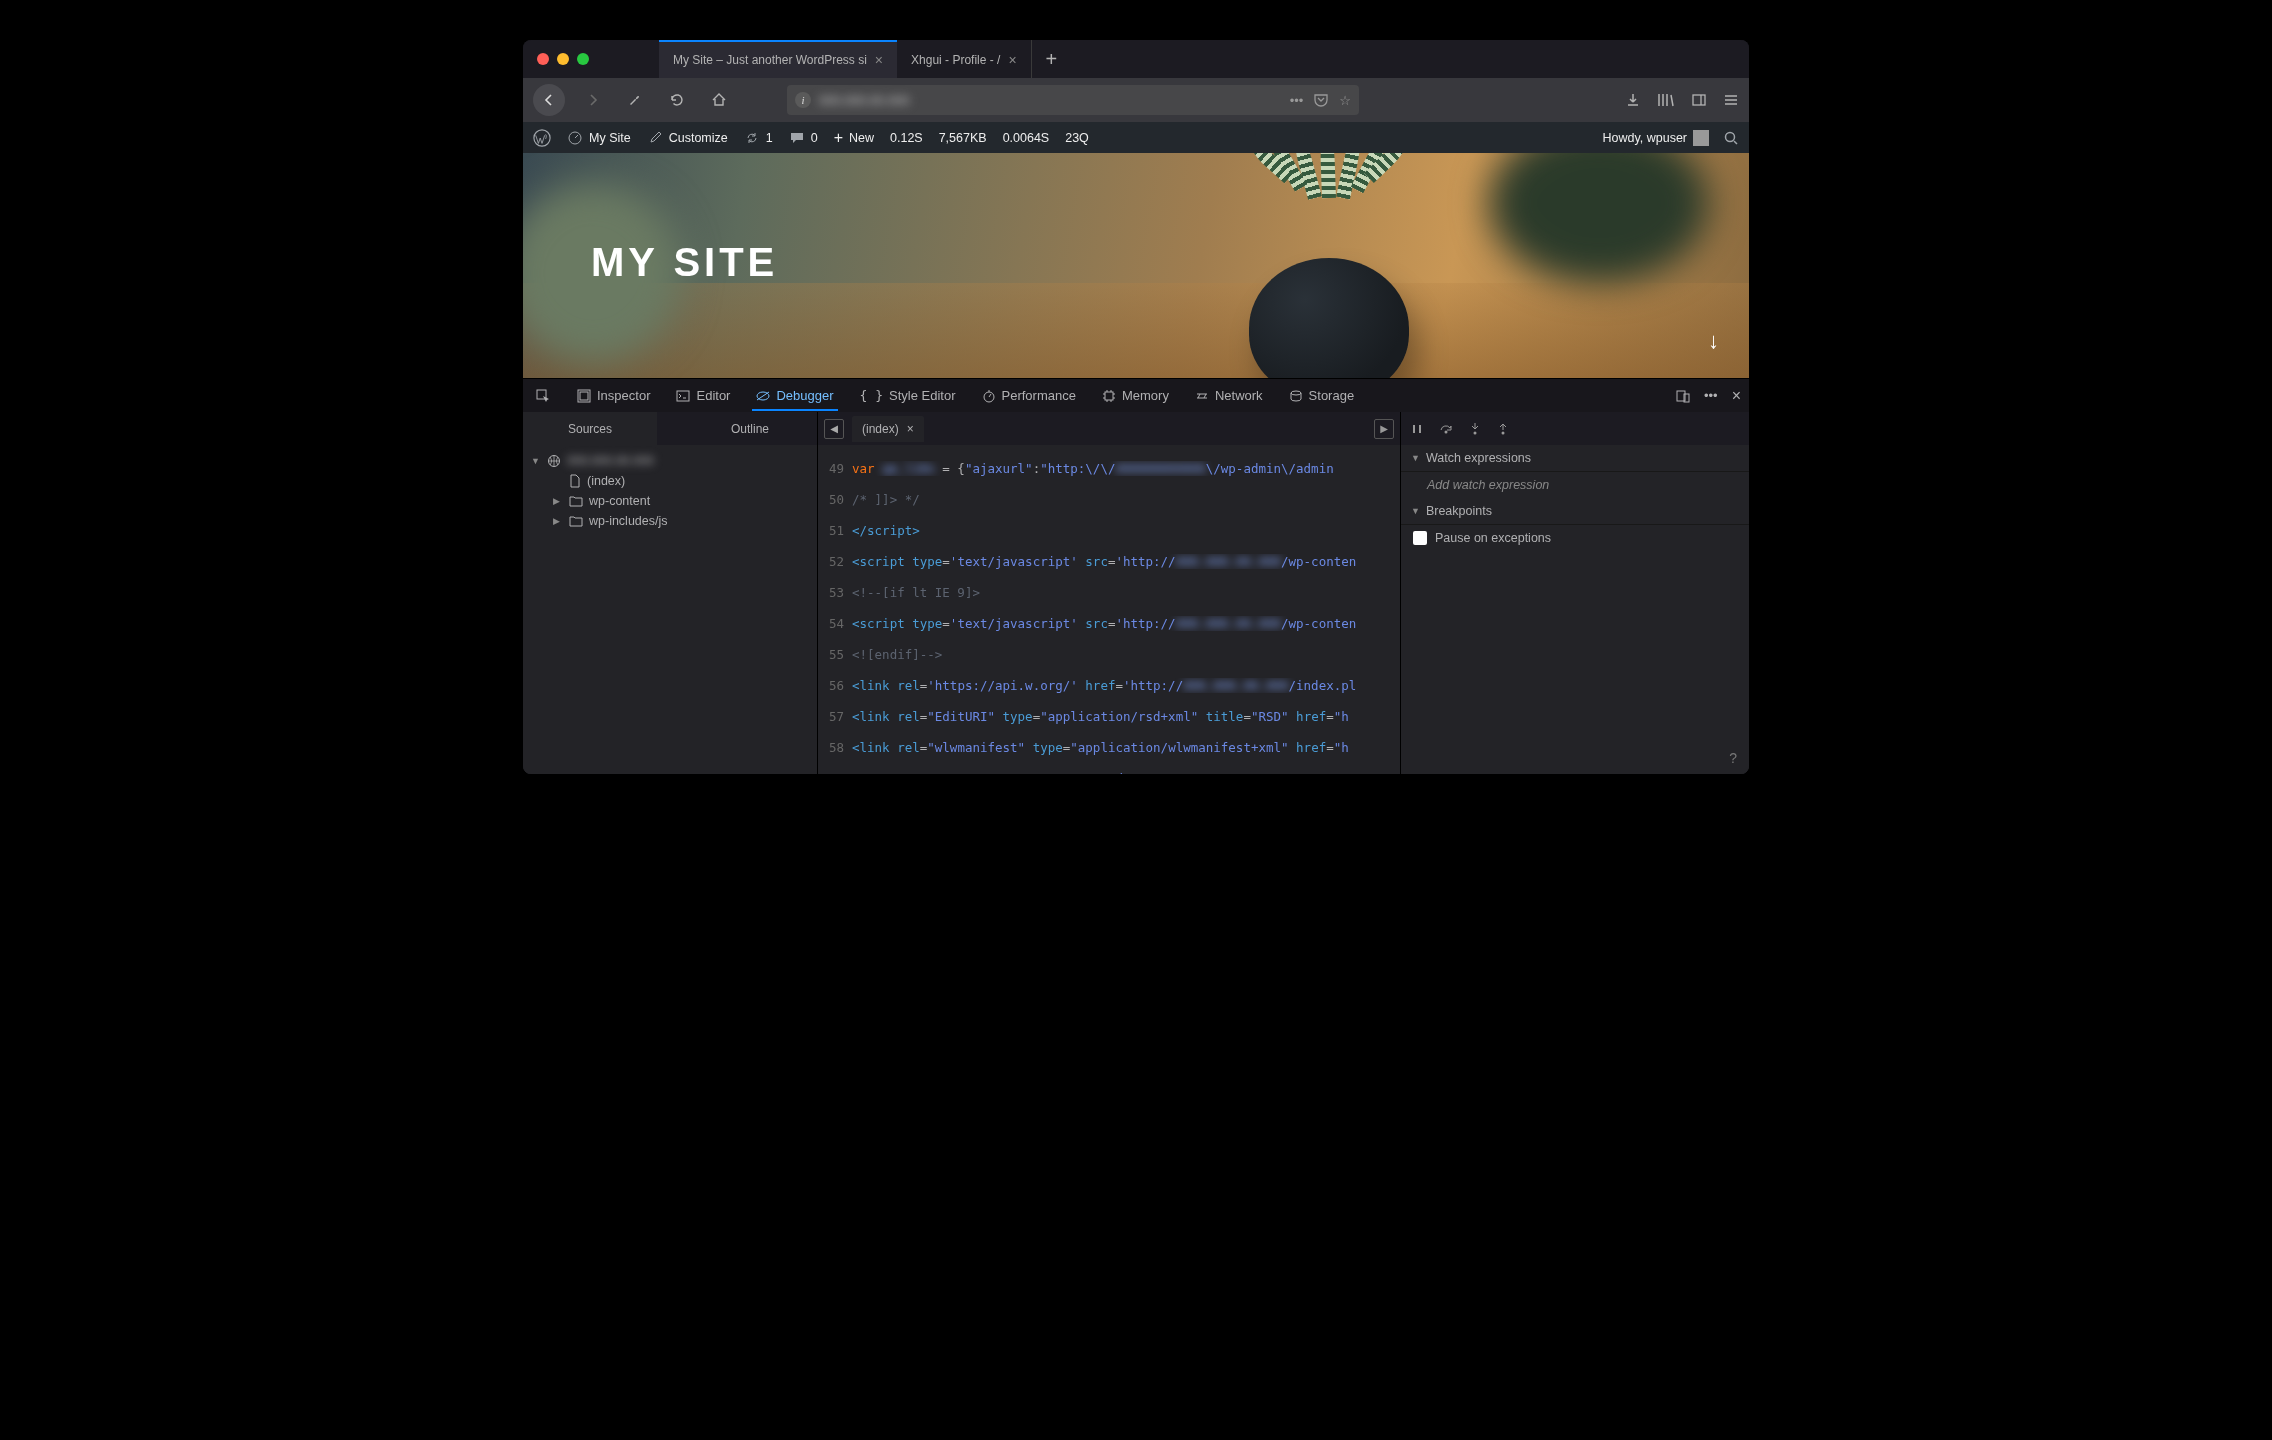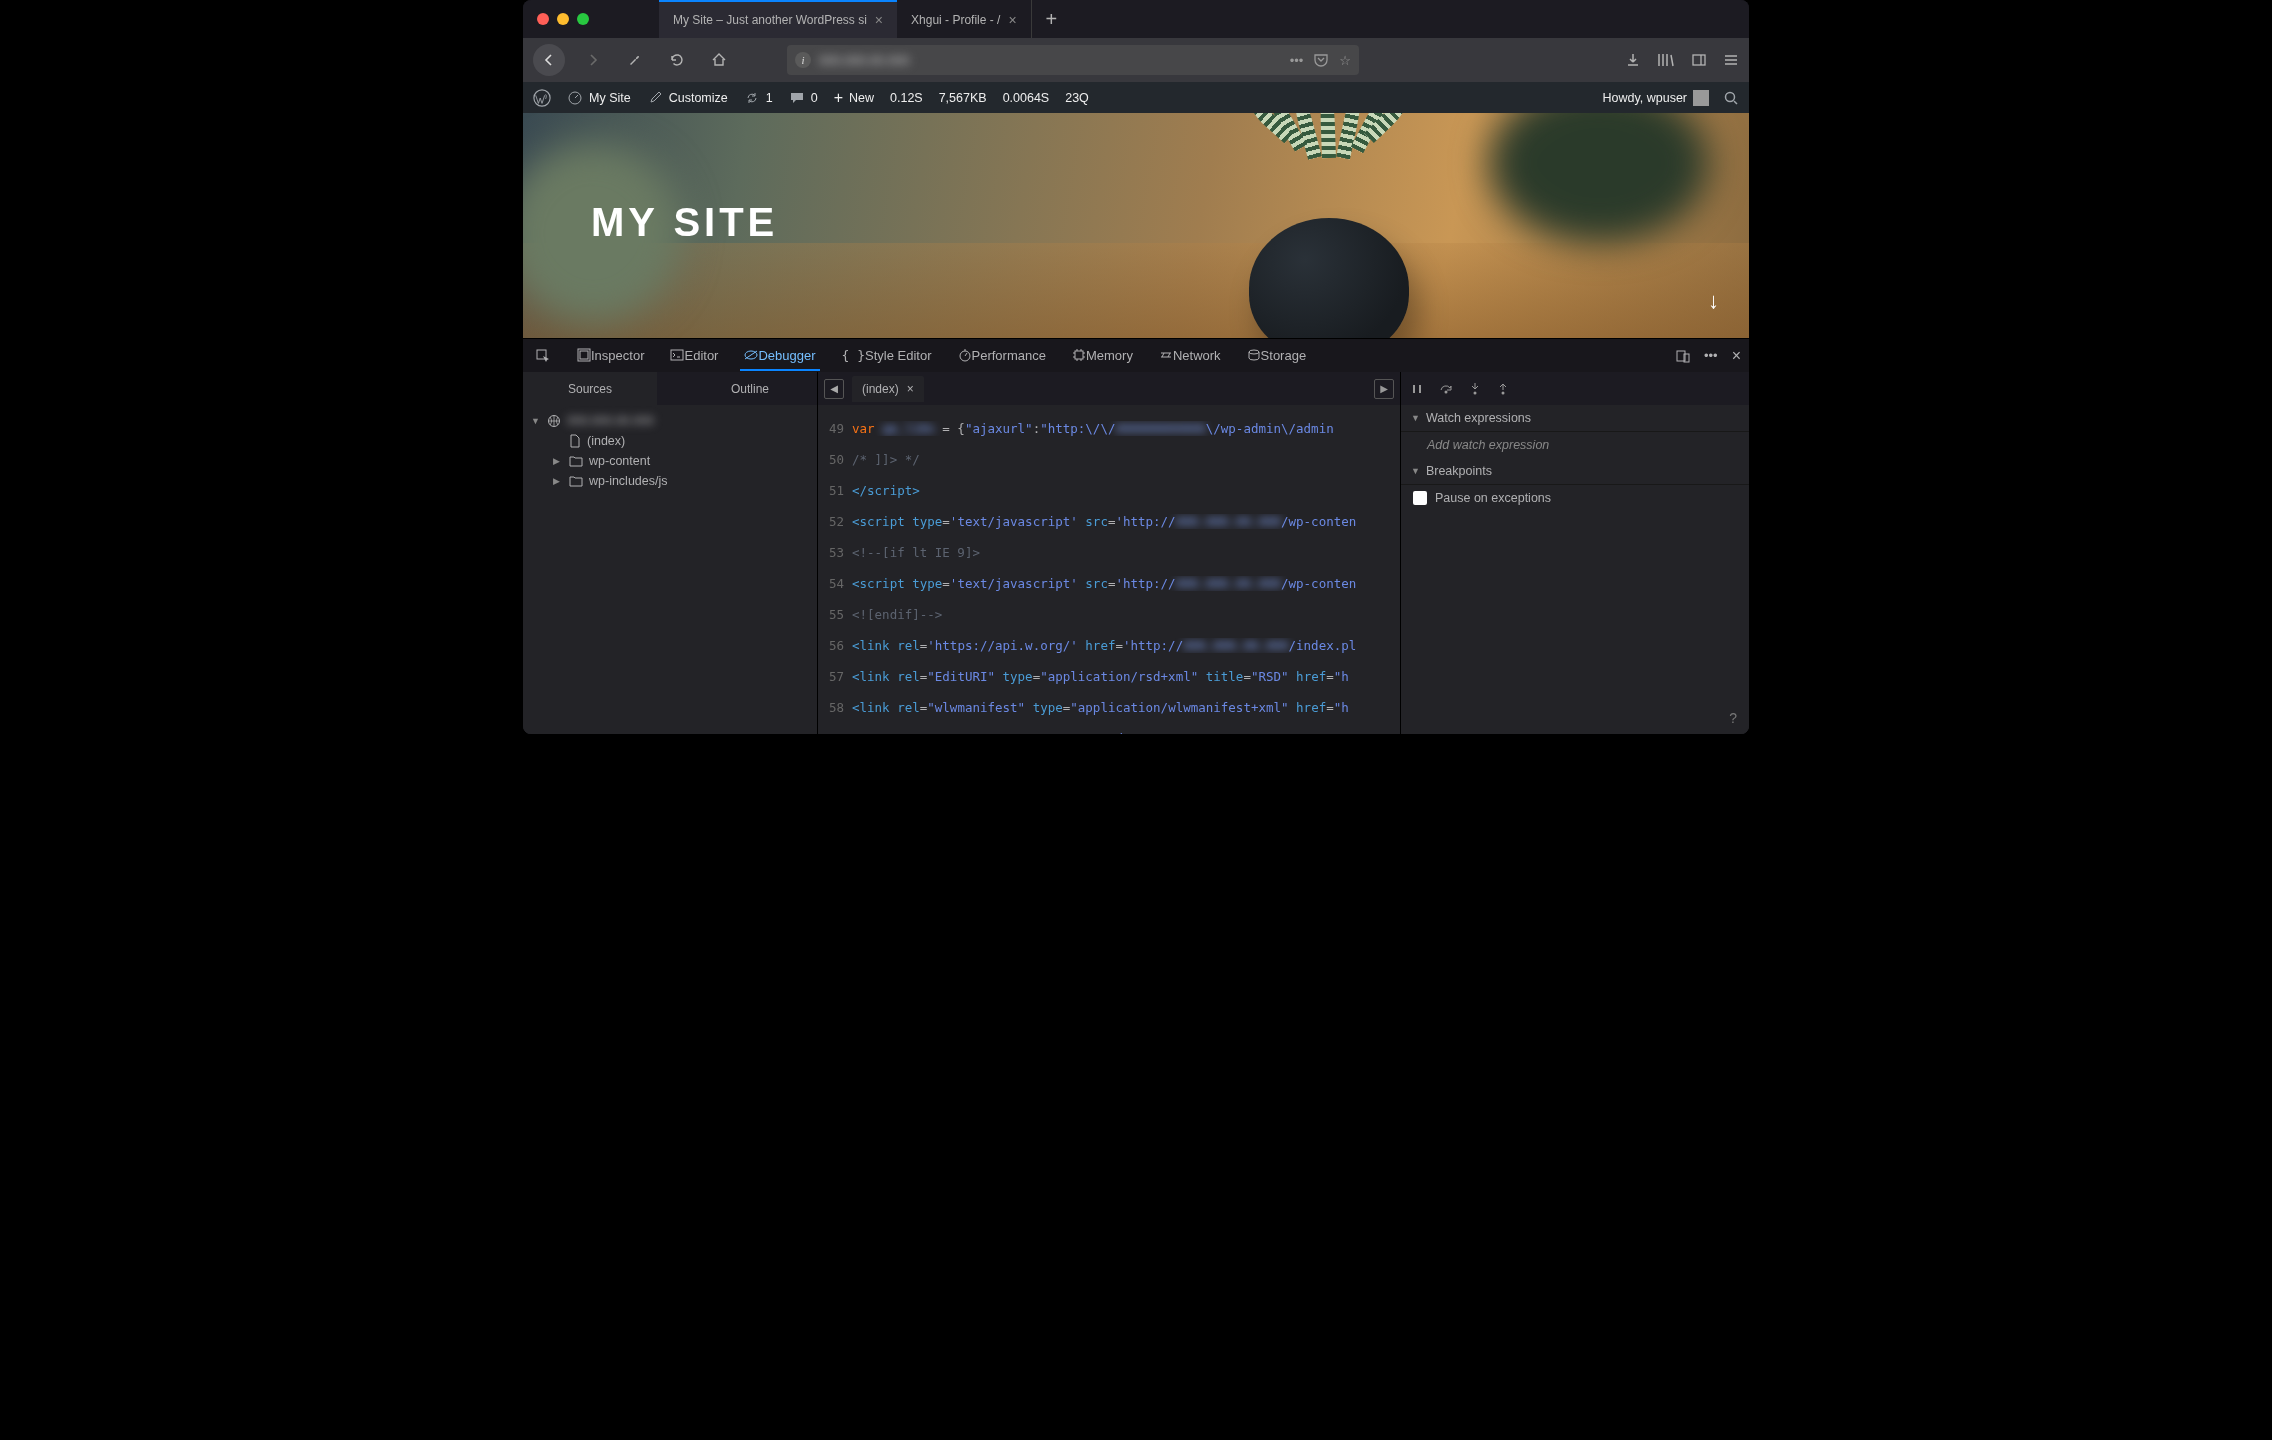--- a/index.html
+++ b/index.html
@@ -4,7 +4,7 @@
 <style>
 * { margin: 0; padding: 0; box-sizing: border-box; }
 body { background: #000; font-family: -apple-system, BlinkMacSystemFont, "Segoe UI", sans-serif; width: 2272px; height: 1440px; display: flex; align-items: flex-start; justify-content: center; }
-.scale-wrap { transform: scale(1); transform-origin: top center; }
+.scale-wrap { transform: scale(1); transform-origin: top center; padding-top: 40px; }
 .window { width: 1226px; height: 734px; background: #1c1b22; border-radius: 8px; overflow: hidden; box-shadow: 0 20px 60px rgba(0,0,0,0.6); display: flex; flex-direction: column; }
 
 

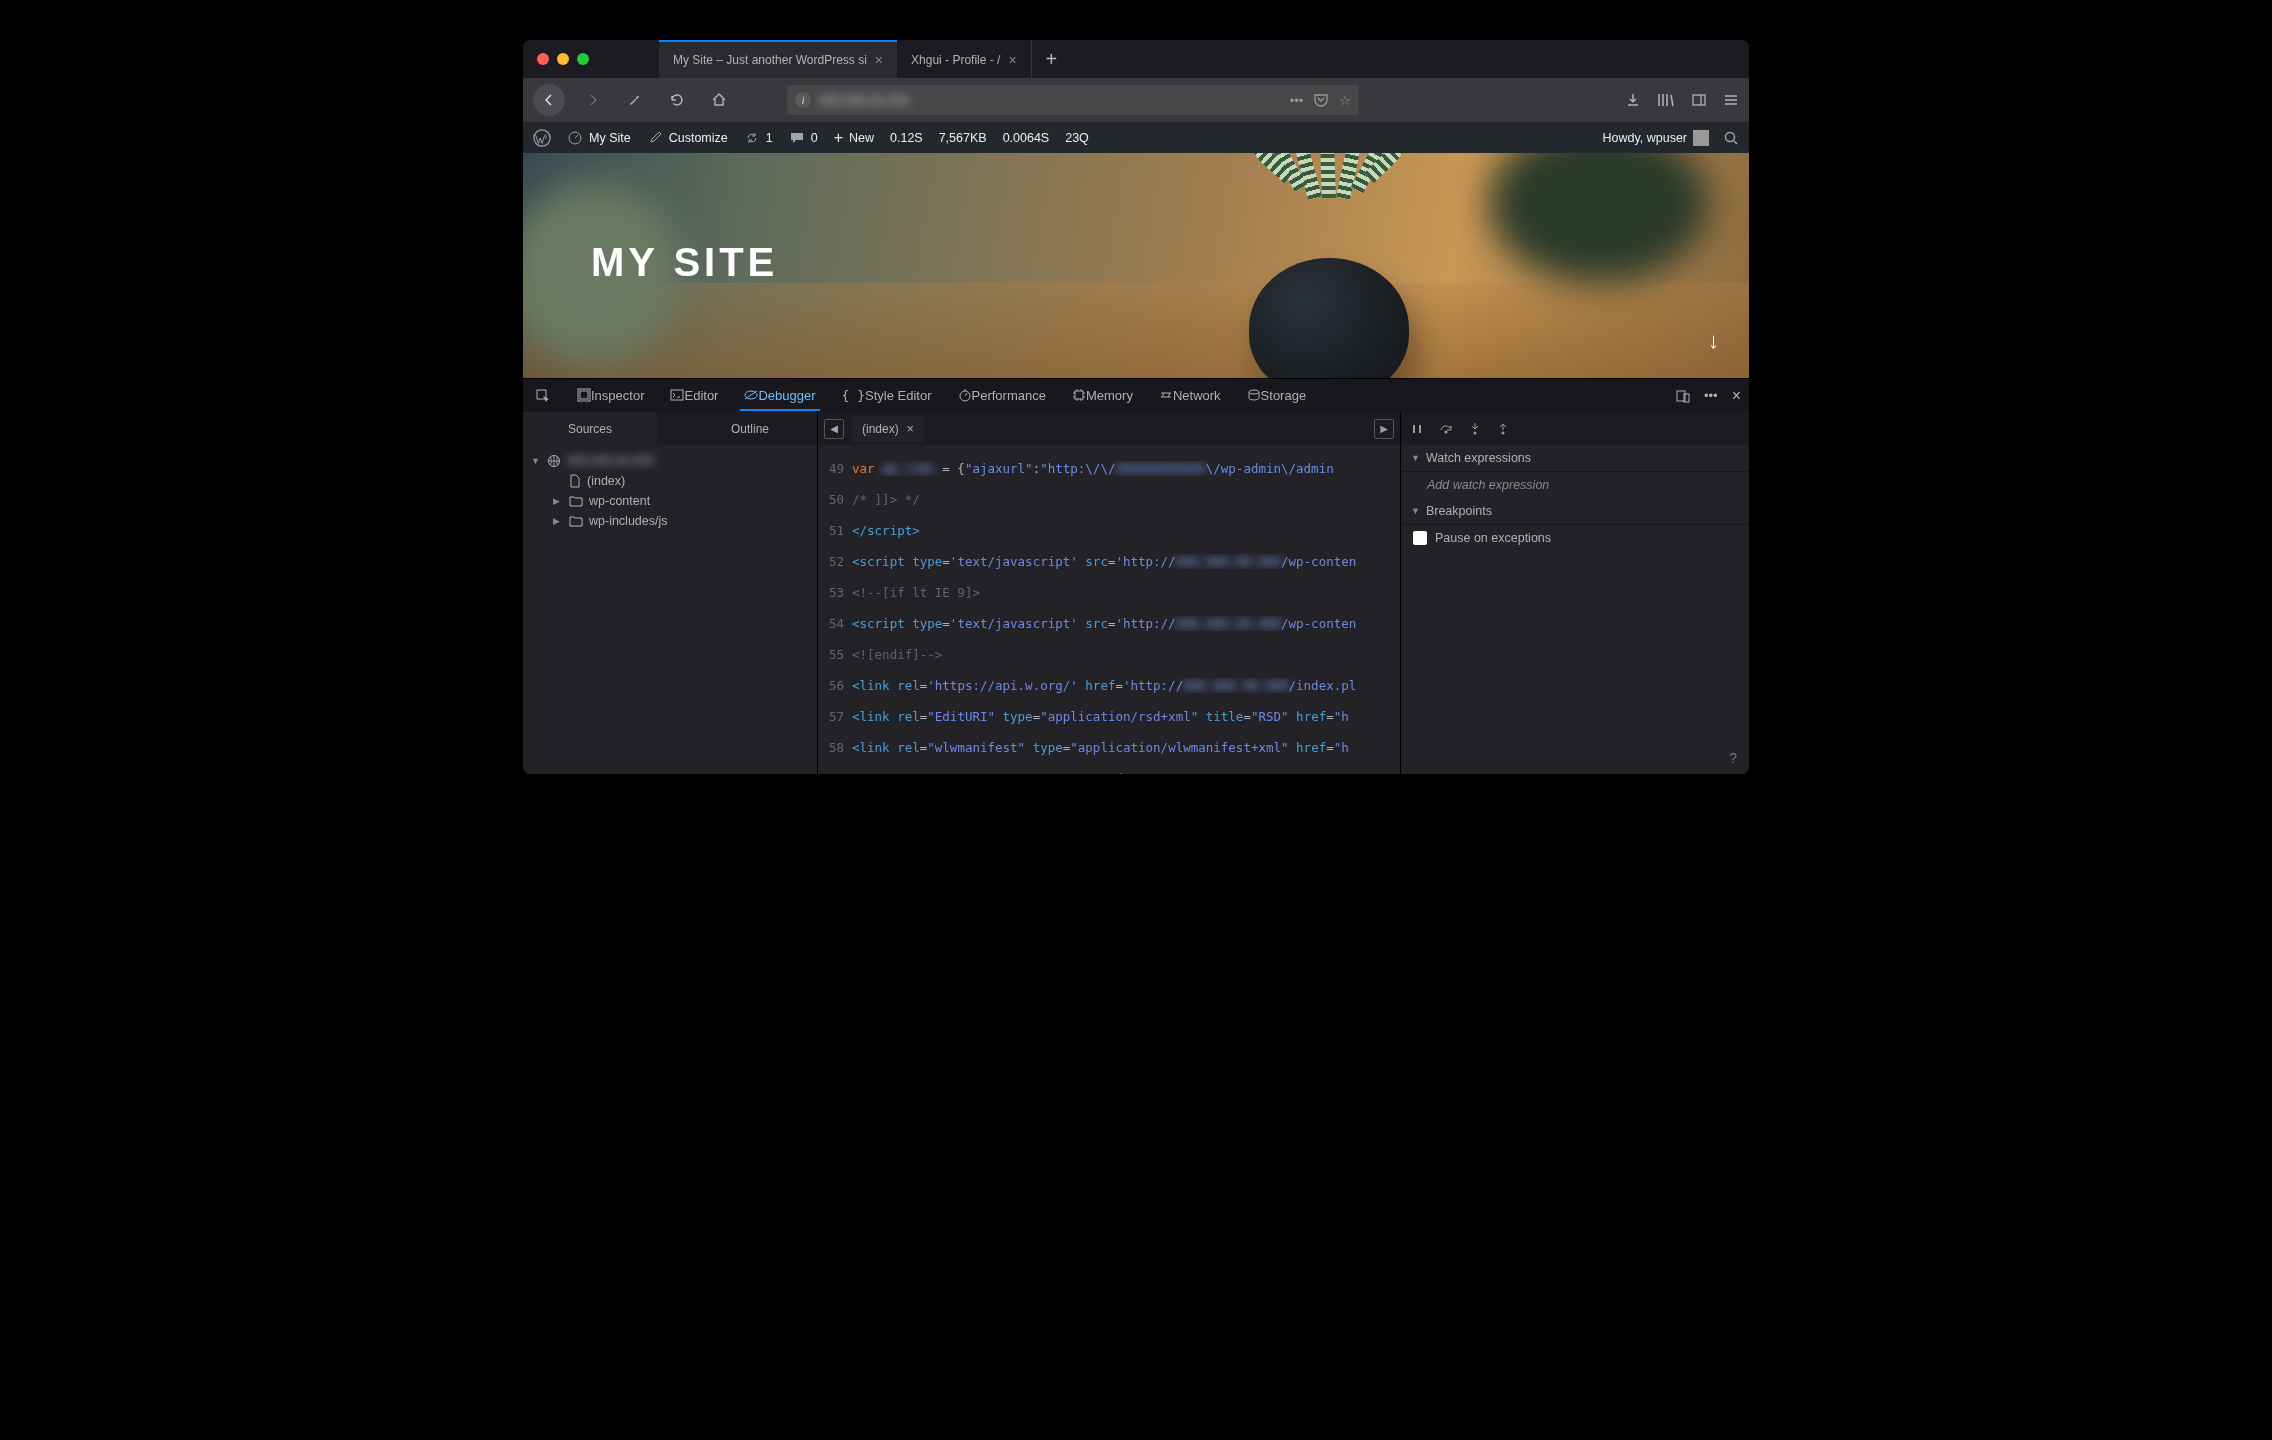--- a/index.html
+++ b/index.html
@@ -51,7 +51,7 @@
 
 
 .devbar { height: 34px; background: #18171c; border-top: 1px solid #000; display: flex; align-items: center; padding: 0 8px; color: #b1b1b3; font-size: 13px; gap: 18px; }
-.devbar .tool { display: flex; cursor: pointer; padding: 8px 4px; }
+.devbar .tool { display: flex; align-items: center; gap: 6px; cursor: pointer; padding: 8px 4px; }
 .devbar .tool.active { color: #75bfff; border-bottom: 2px solid #0a84ff; padding-bottom: 6px; }
 .devbar .right { margin-left: auto; display: flex; align-items: center; gap: 14px; }
 

